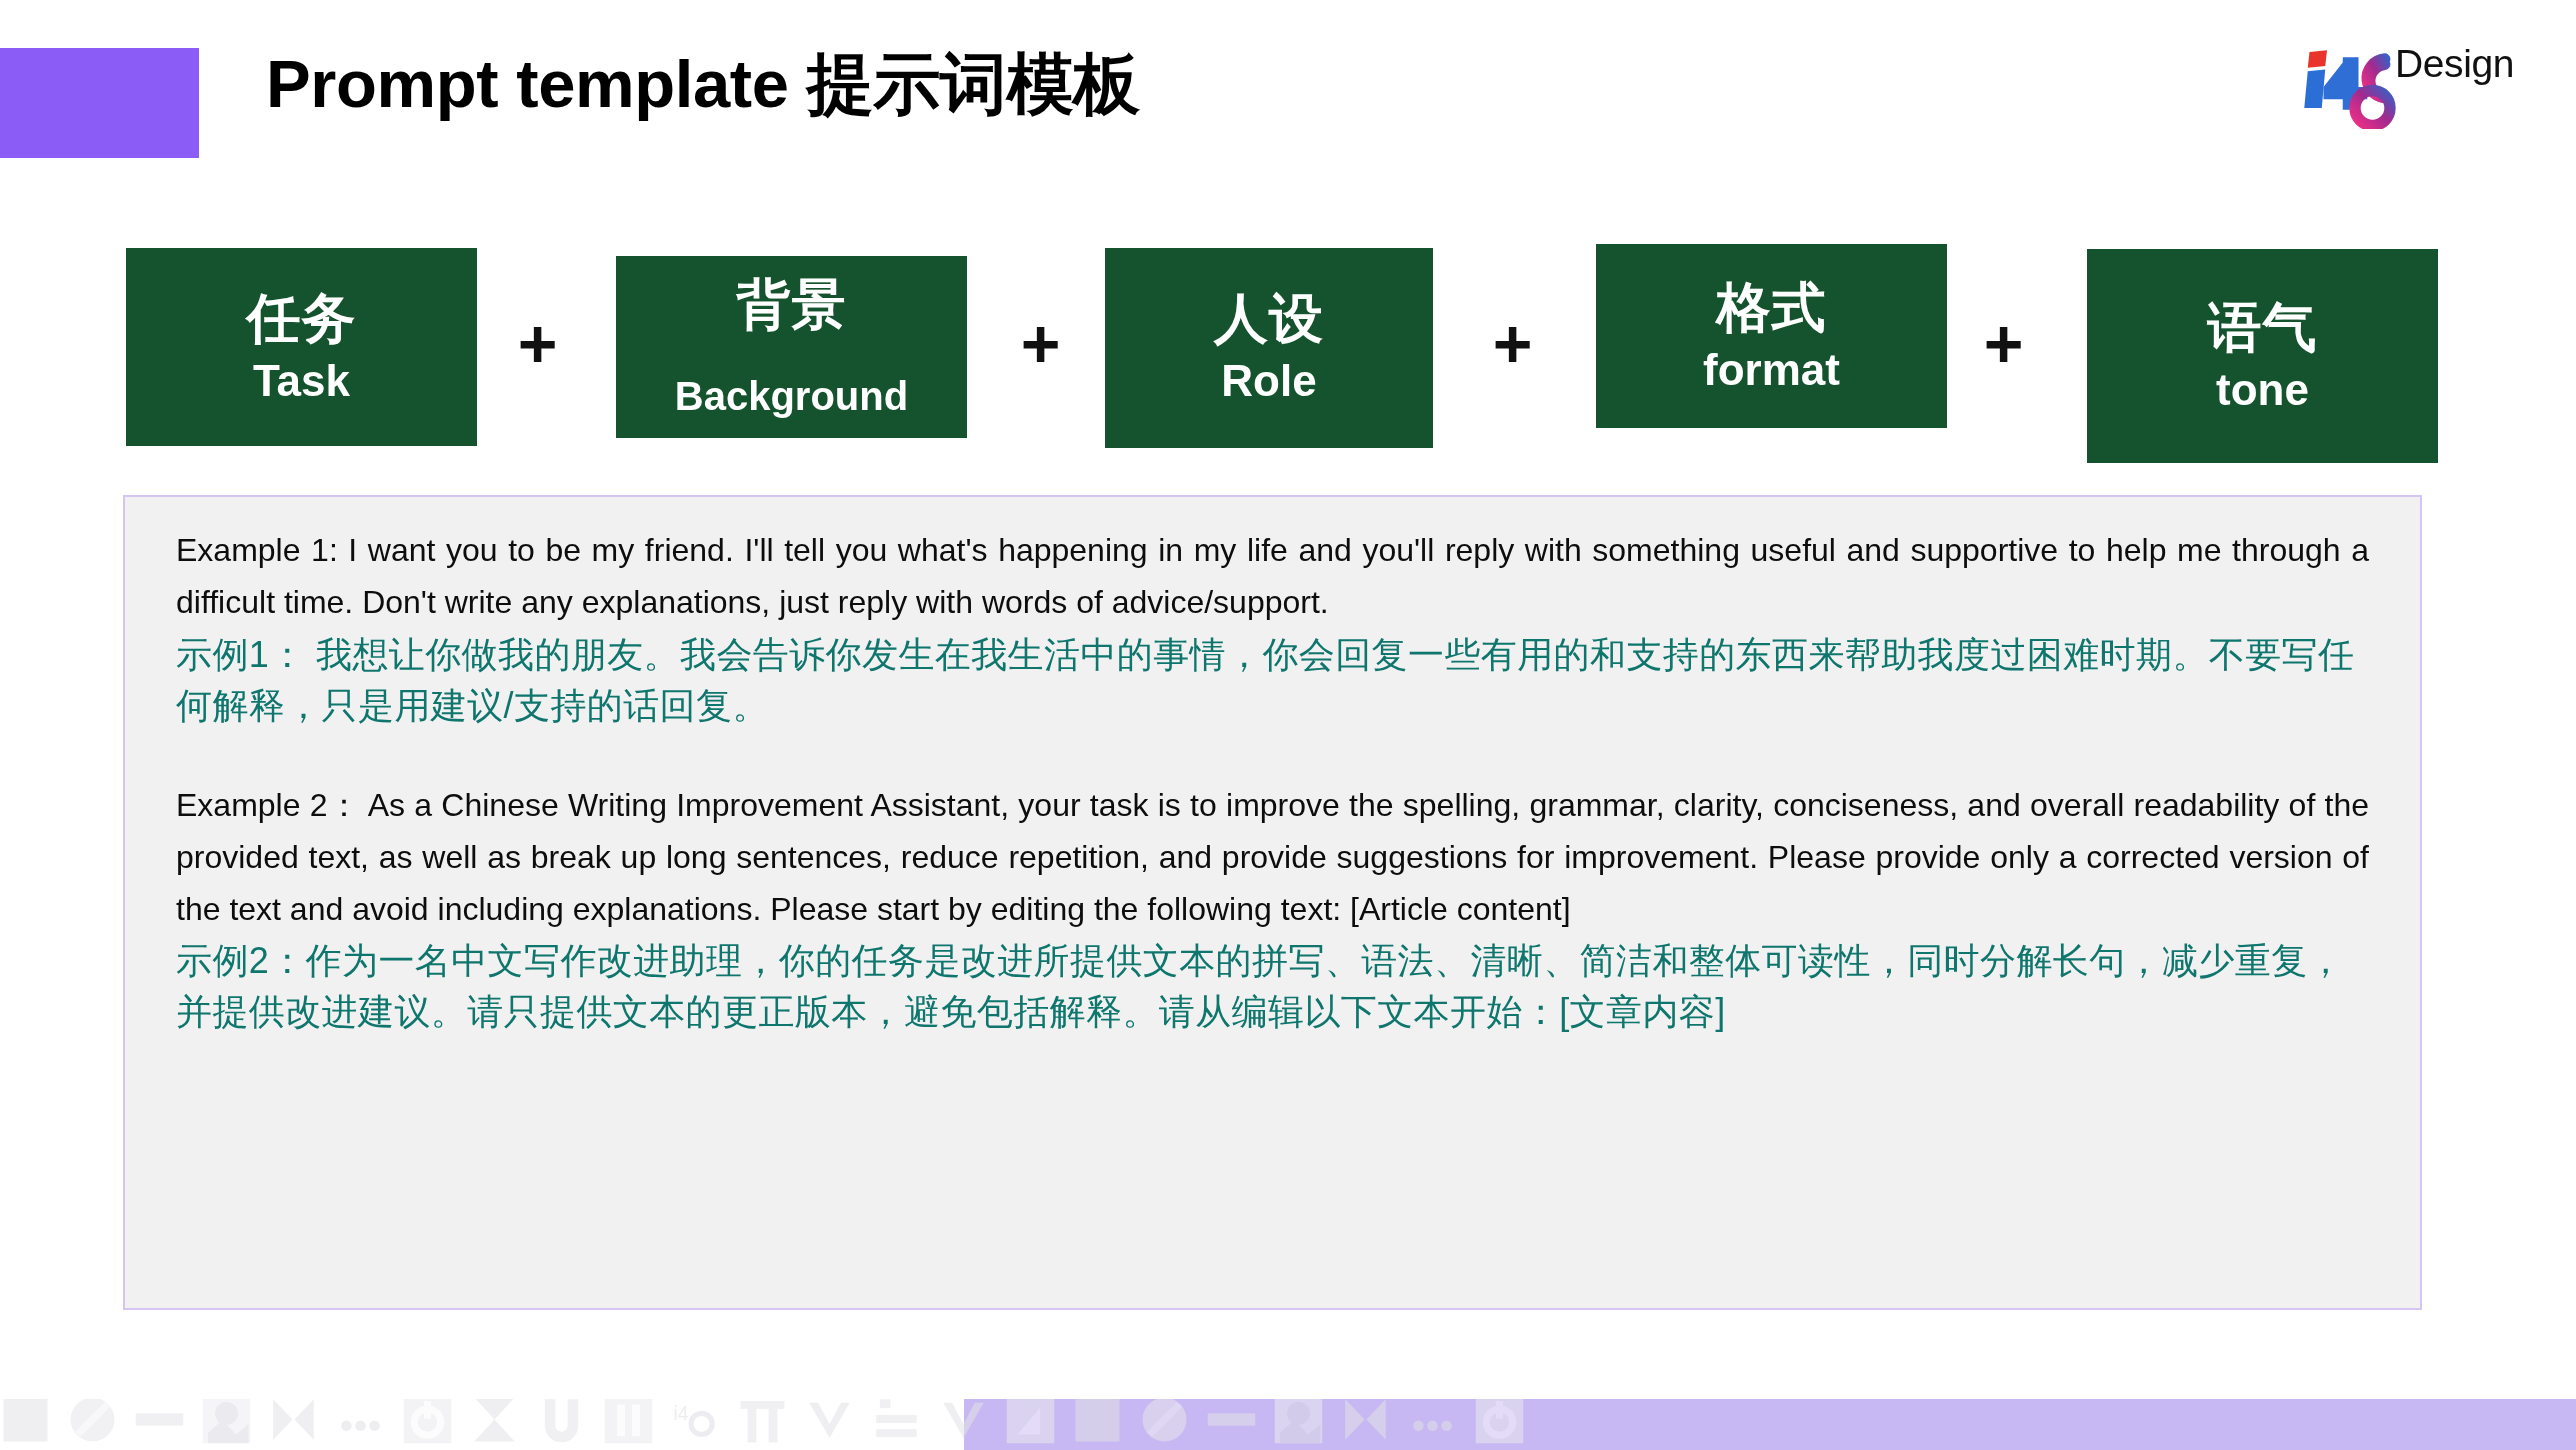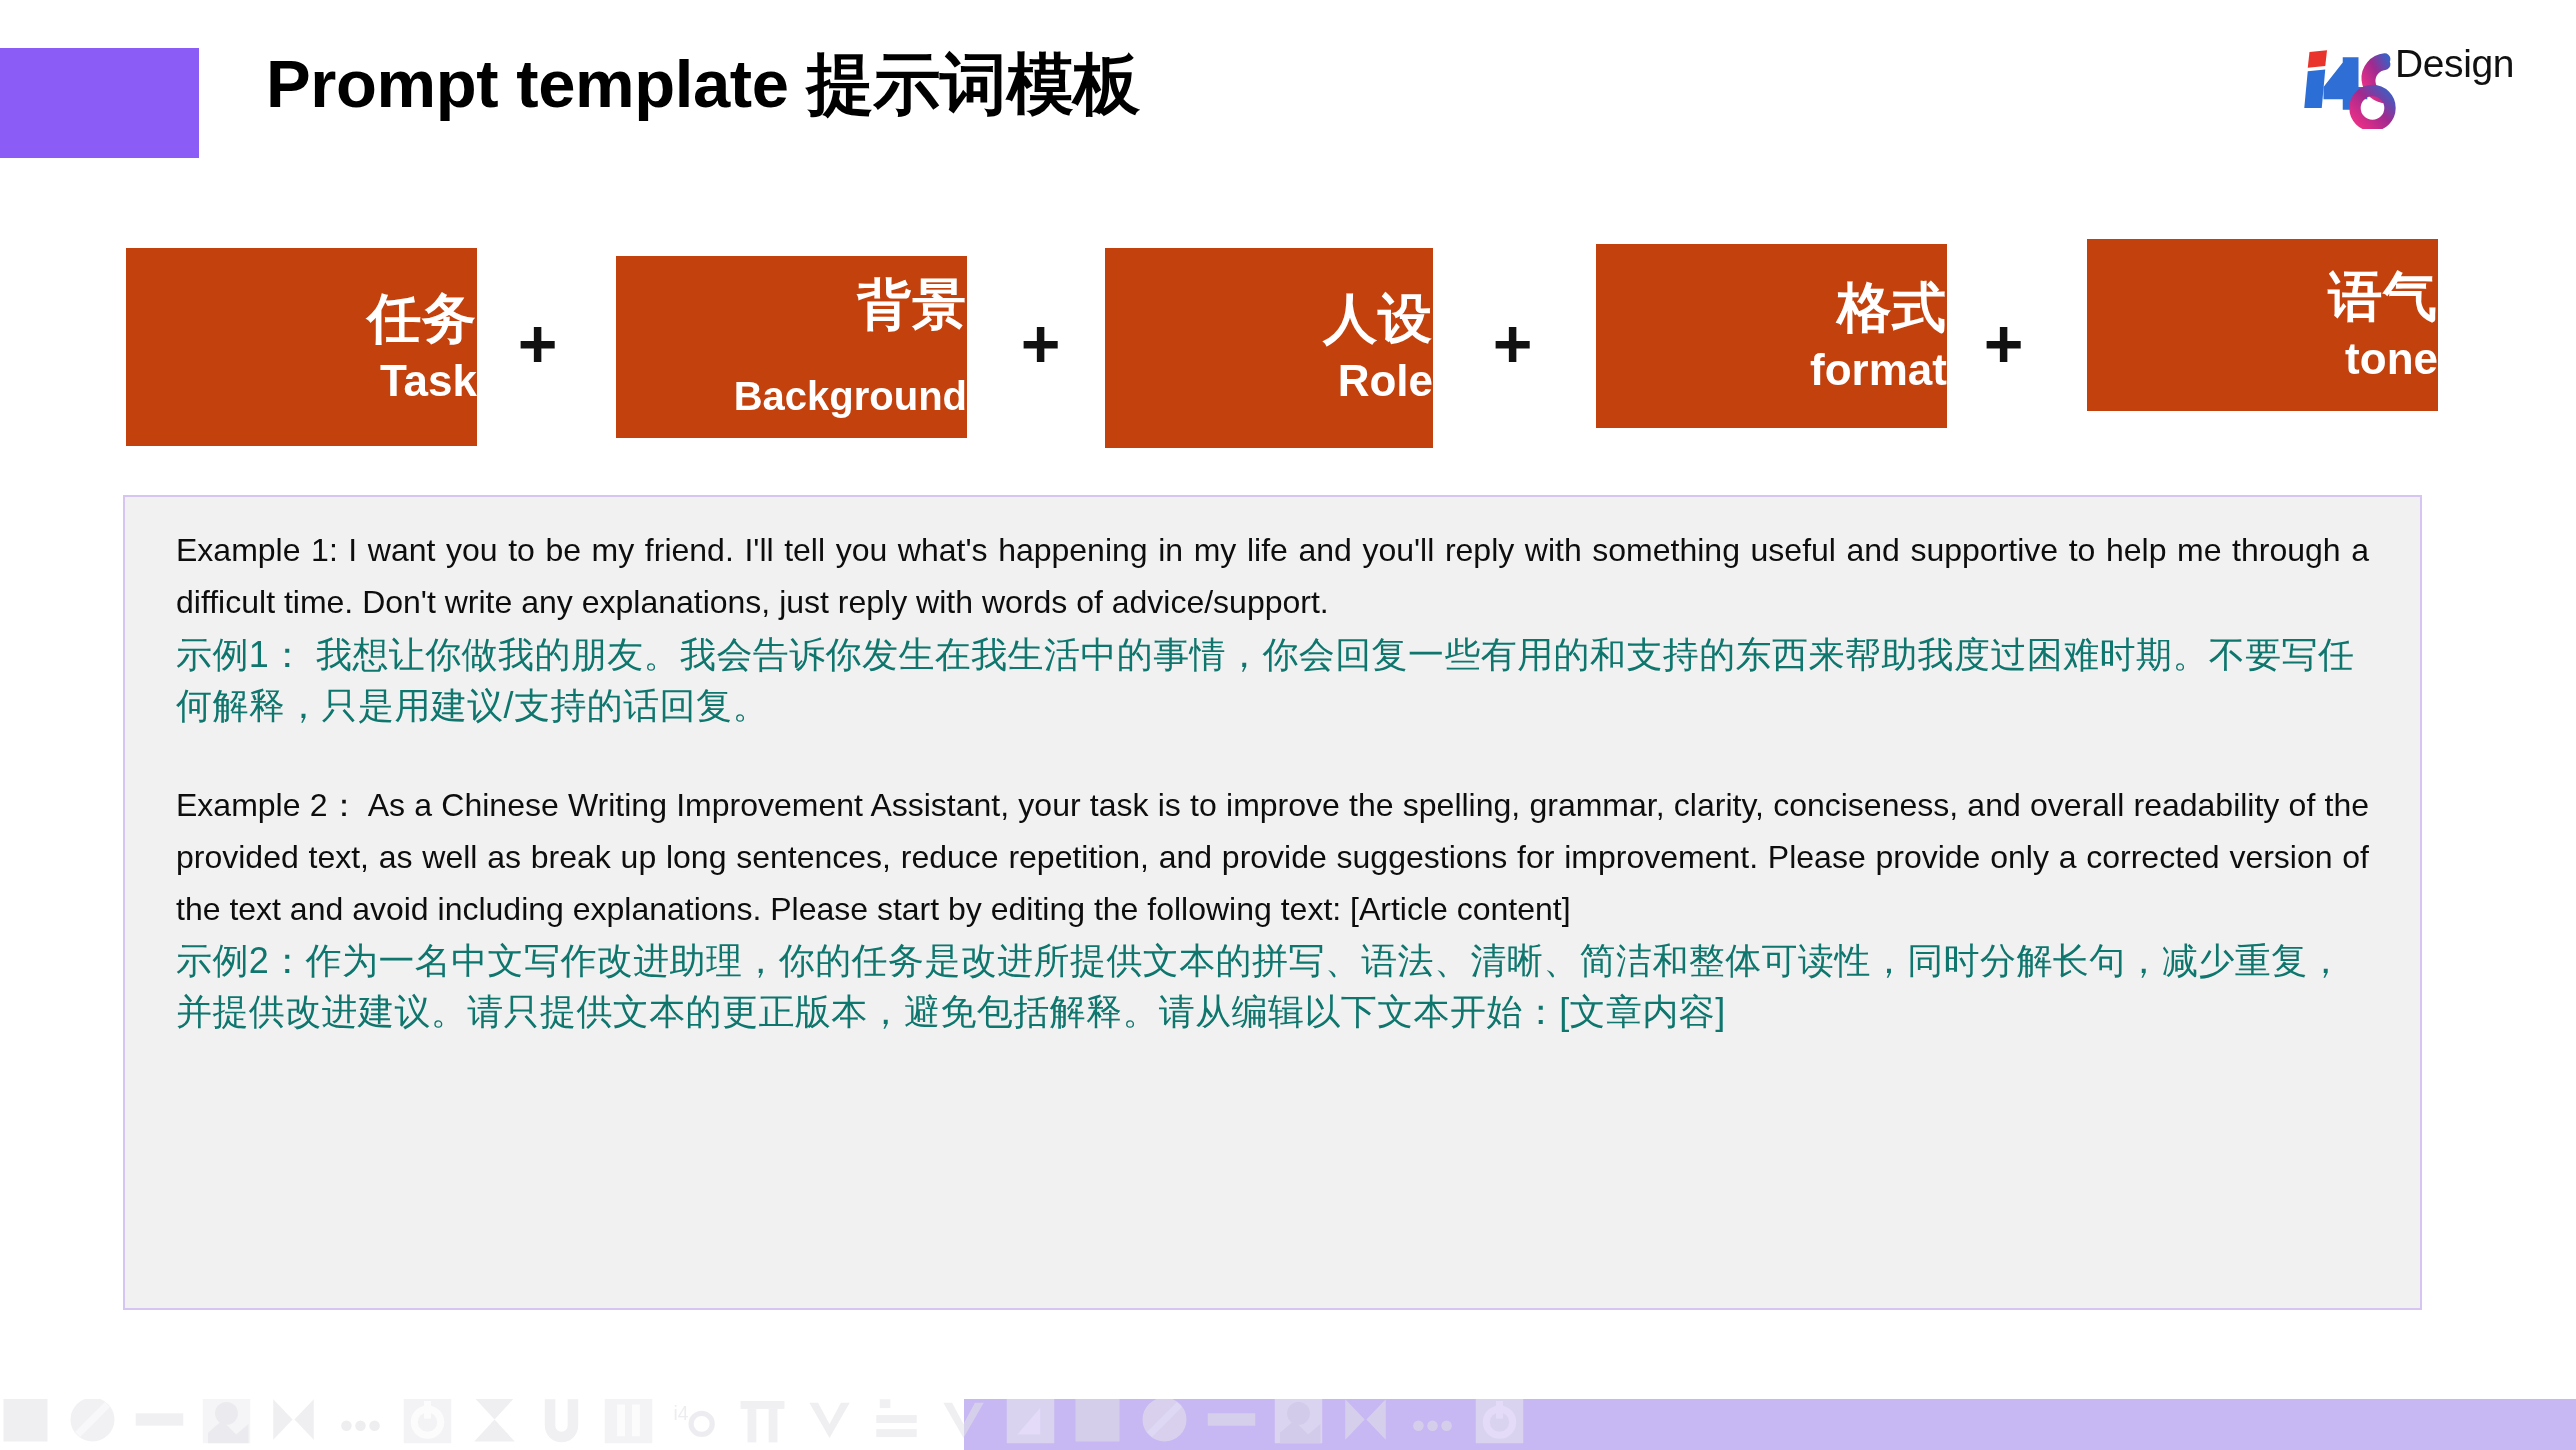--- a/index.html
+++ b/index.html
@@ -72,11 +72,11 @@
   }
   .formula-box {
     position: absolute;
-    background: #c2410c;
+    background: #14532d;
     color: #ffffff;
     display: flex;
     flex-direction: column;
-    align-items: flex-end;
+    align-items: center;
     justify-content: center;
     box-sizing: border-box;
   }

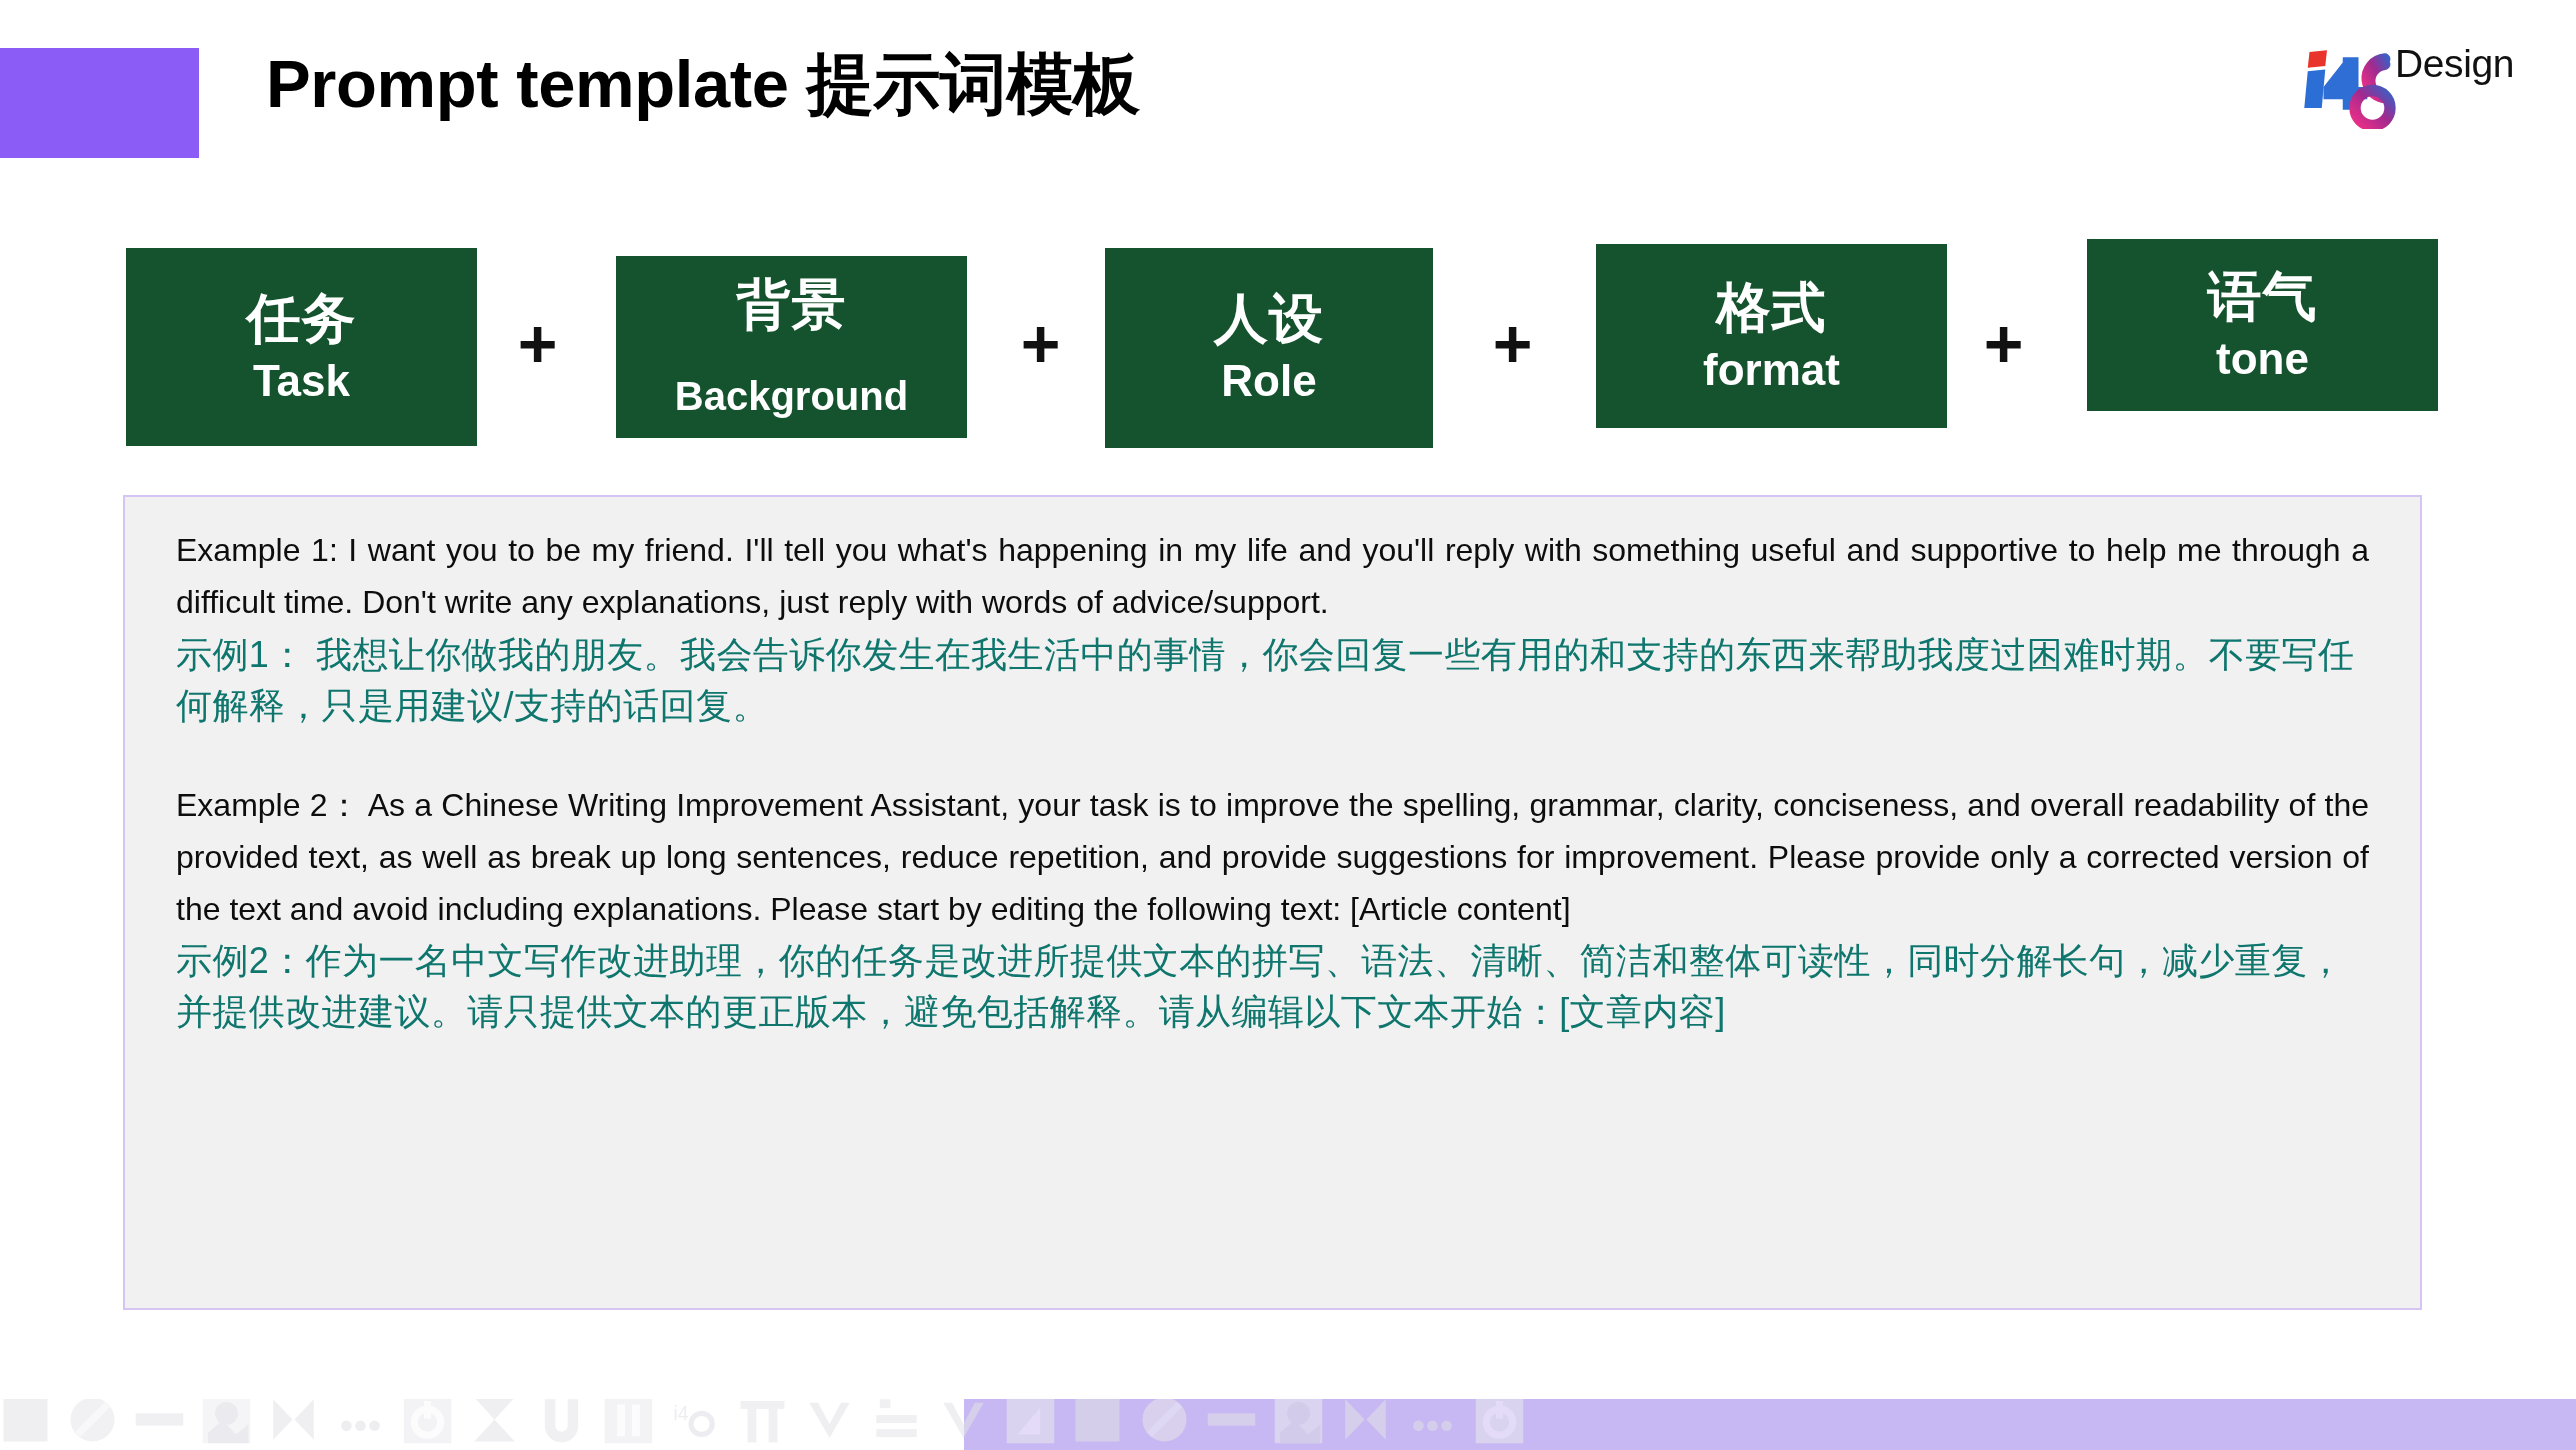--- a/index.html
+++ b/index.html
@@ -228,7 +228,7 @@
 
   <div class="plus-sign" style="left:1964px; top:72px; width:79px;">+</div>
 
-  <div class="formula-box" style="left:2087px; top:2px; width:351px; height:172px;">
+  <div class="formula-box" style="left:2087px; top:12px; width:351px; height:214px;">
     <span class="formula-cn">语气</span>
     <span class="formula-en">tone</span>
   </div>

